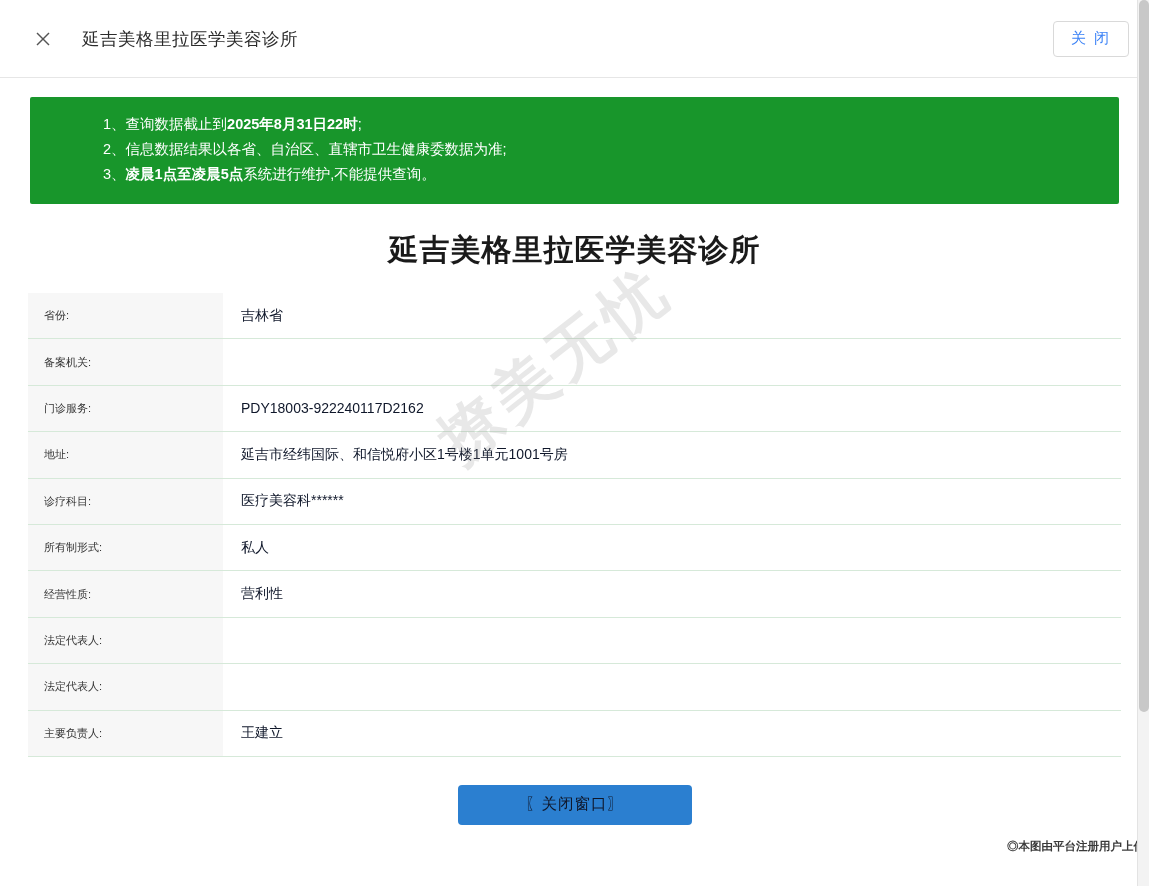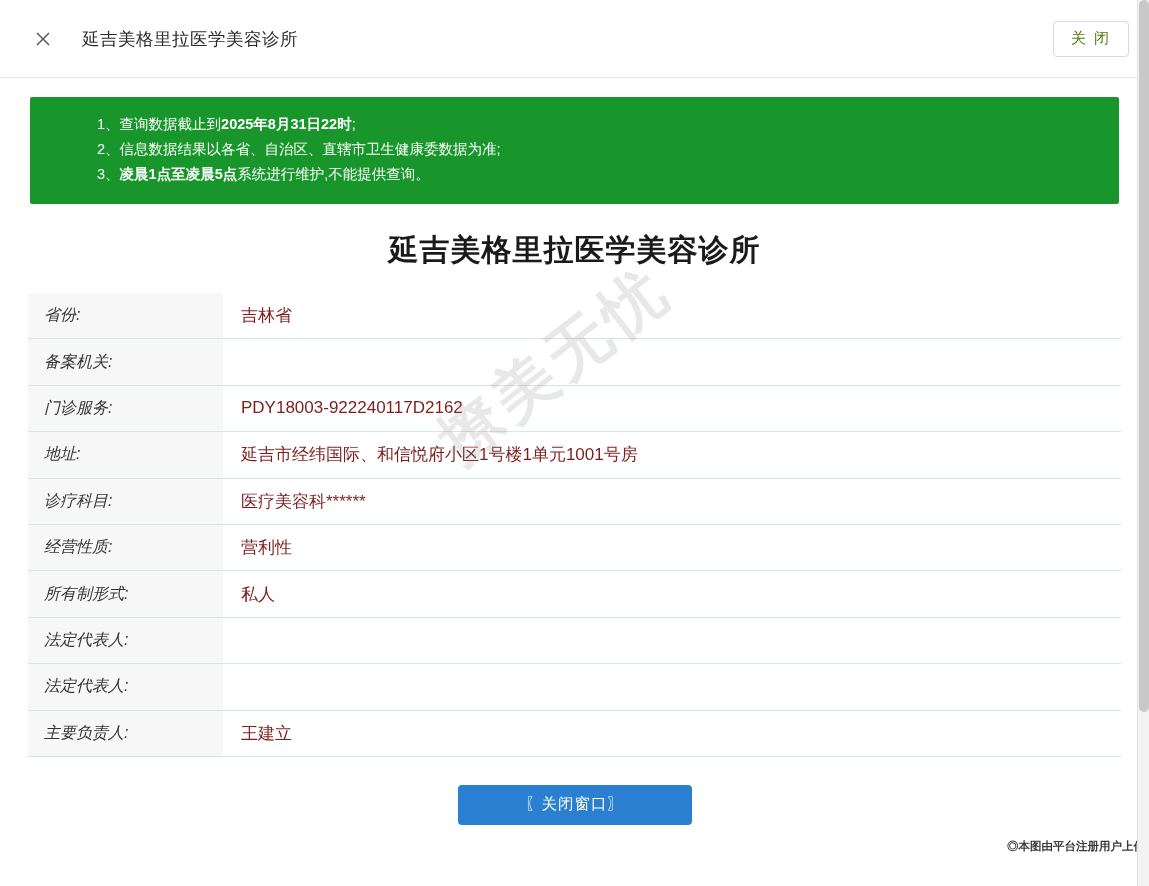--- a/index.html
+++ b/index.html
@@ -50,7 +50,7 @@
     border: 1px solid #d9d9d9;
     border-radius: 4px;
     background: #ffffff;
-    color: #4d7c0f;
+    color: #3b82f6;
     font-size: 15px;
     font-family: "Liberation Sans", sans-serif;
     cursor: pointer;

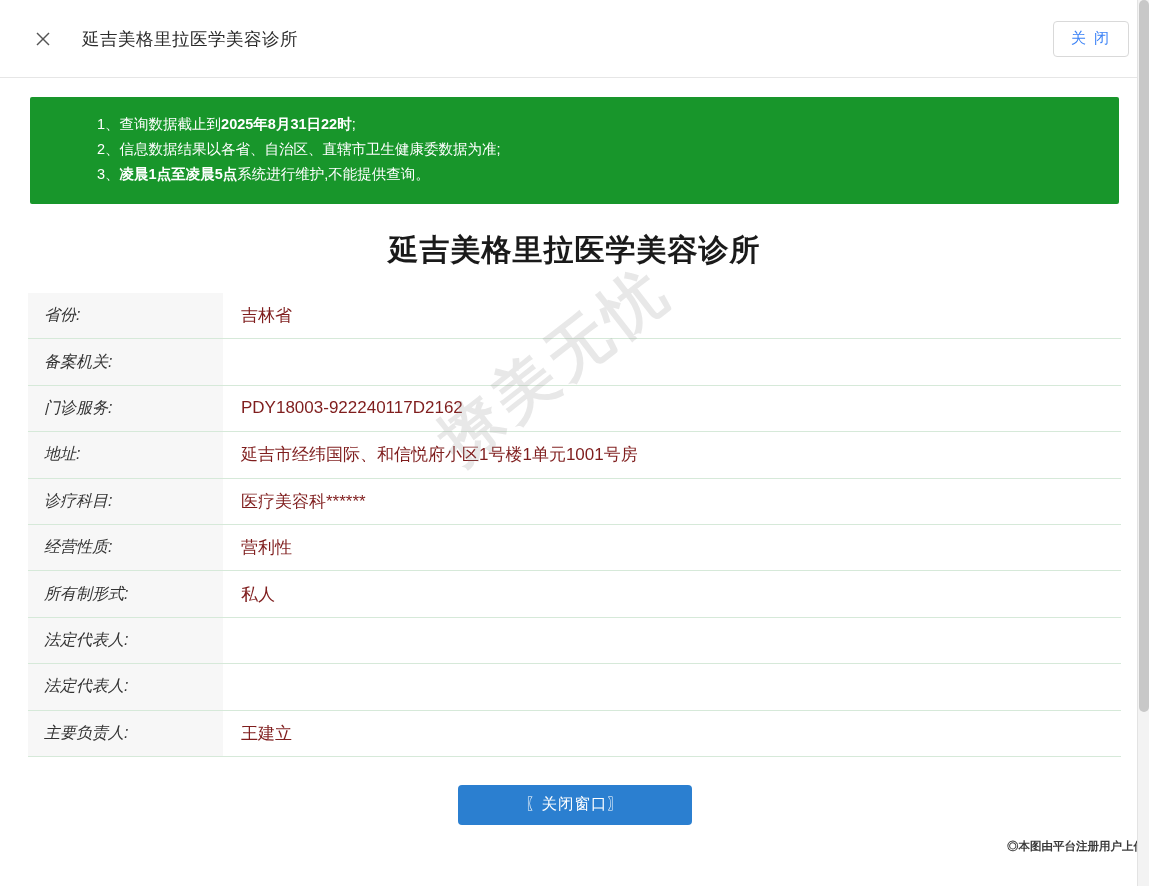--- a/index.html
+++ b/index.html
@@ -62,7 +62,7 @@
     margin: 19px 30px 0 30px;
     background: #18962b;
     color: #ffffff;
-    padding: 15px 0 17px 11px;
+    padding: 15px 0 17px 17px;
     border-radius: 2px;
   }
   .notice-line {

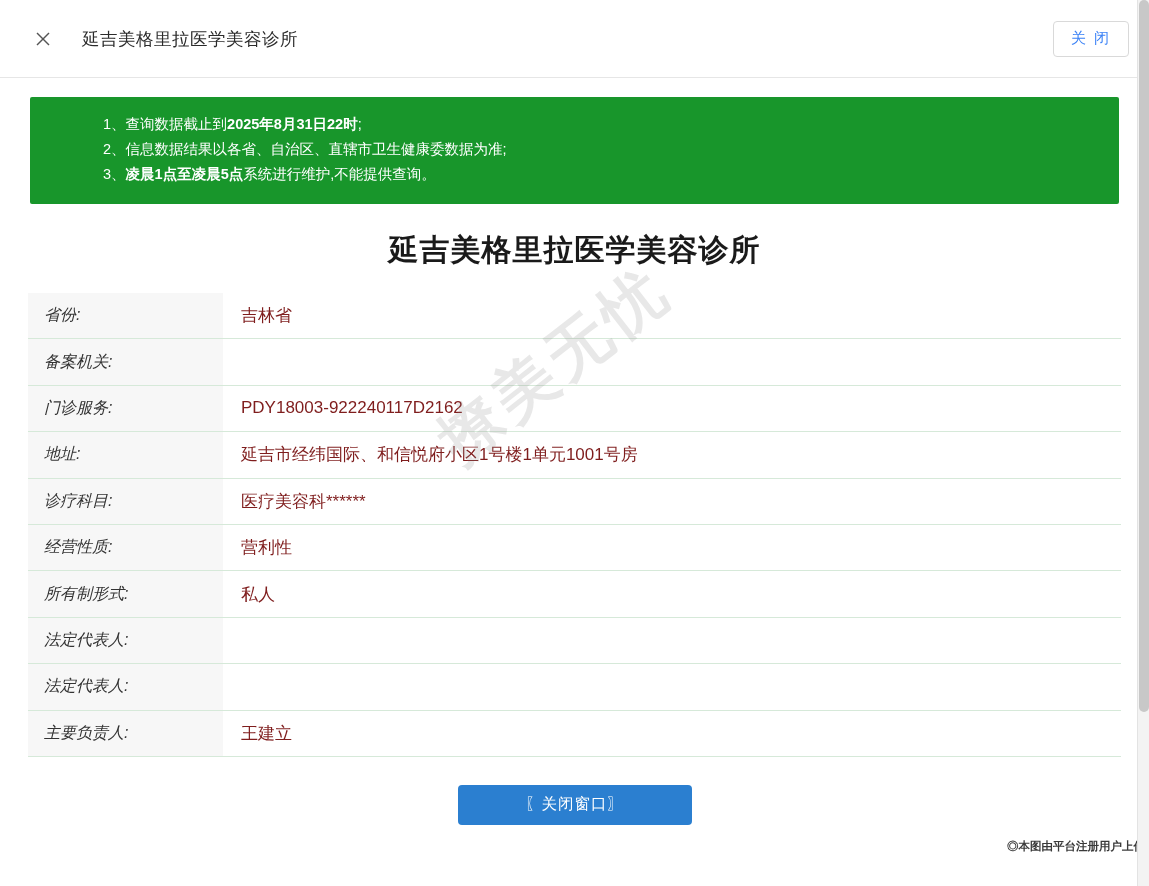--- a/index.html
+++ b/index.html
@@ -102,9 +102,8 @@
     display: flex;
     align-items: center;
     padding-left: 16px;
-    font-size: 16px;
+    font-size: 11px;
     color: #333;
-    font-style: italic;
   }
   .cell-value {
     flex: 1 1 auto;

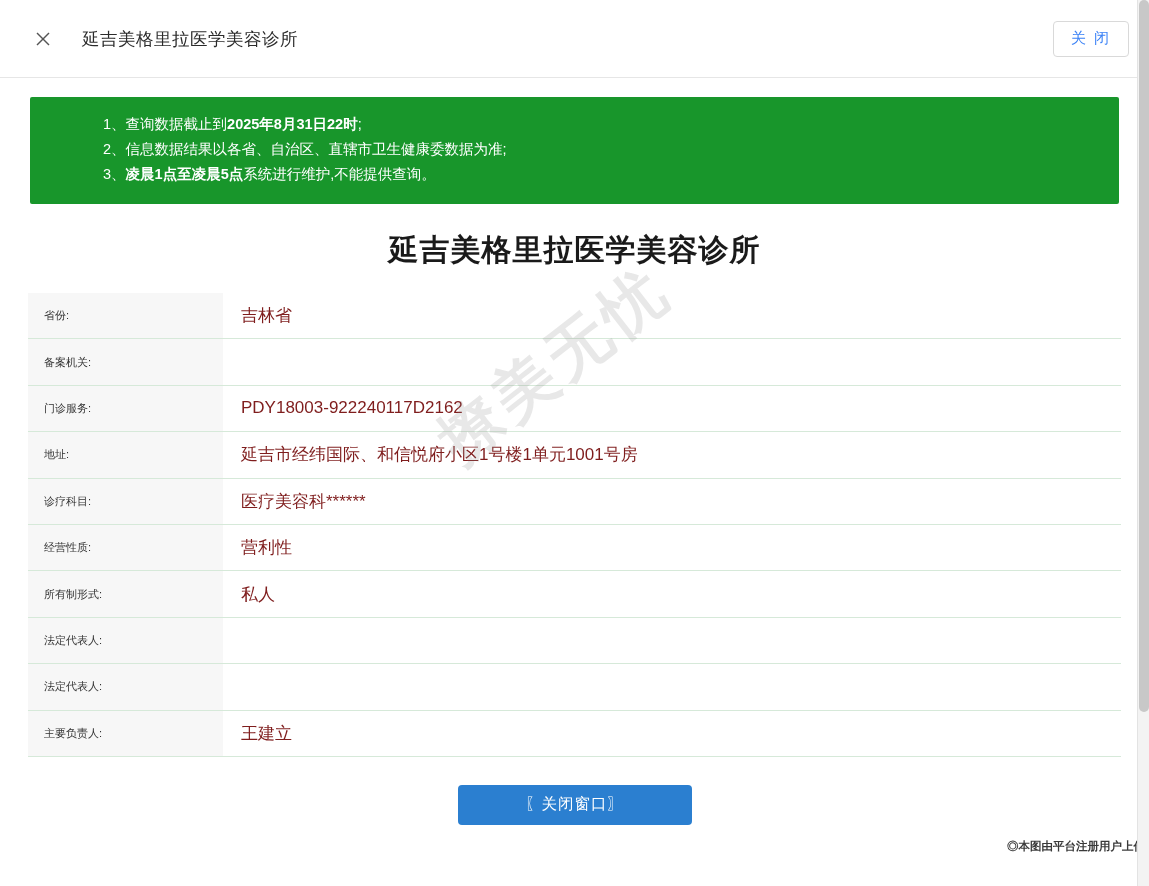--- a/index.html
+++ b/index.html
@@ -110,8 +110,8 @@
     display: flex;
     align-items: center;
     padding-left: 18px;
-    font-size: 17px;
-    color: #7f1d1d;
+    font-size: 14px;
+    color: #0f172a;
     background: #ffffff;
   }
 

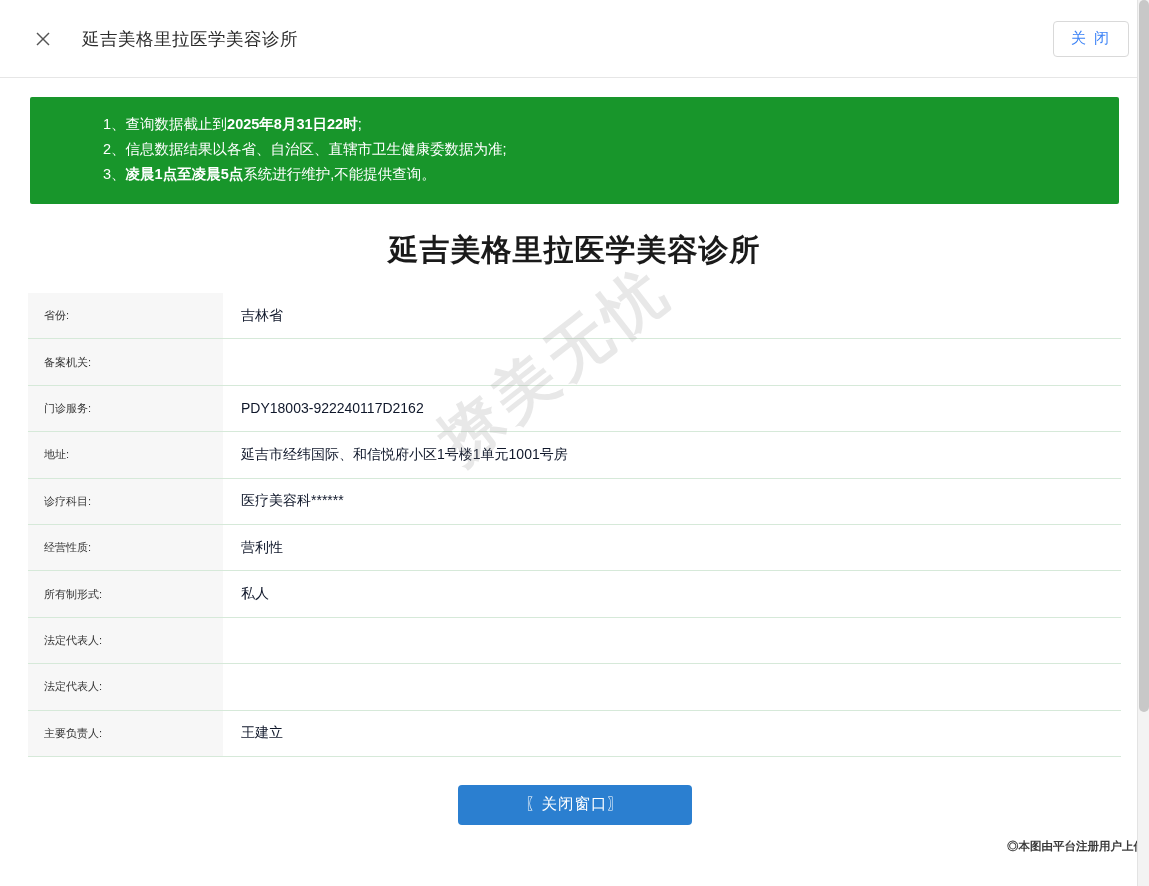--- a/index.html
+++ b/index.html
@@ -222,14 +222,14 @@
       <div class="cell-value">医疗美容科******</div>
     </div>
     <div class="row">
+      <div class="cell-label">所有制形式:</div>
+      <div class="cell-value">私人</div>
+    </div>
+    <div class="row">
       <div class="cell-label">经营性质:</div>
       <div class="cell-value">营利性</div>
     </div>
     <div class="row">
-      <div class="cell-label">所有制形式:</div>
-      <div class="cell-value">私人</div>
-    </div>
-    <div class="row">
       <div class="cell-label">法定代表人:</div>
     </div>
     <div class="row">

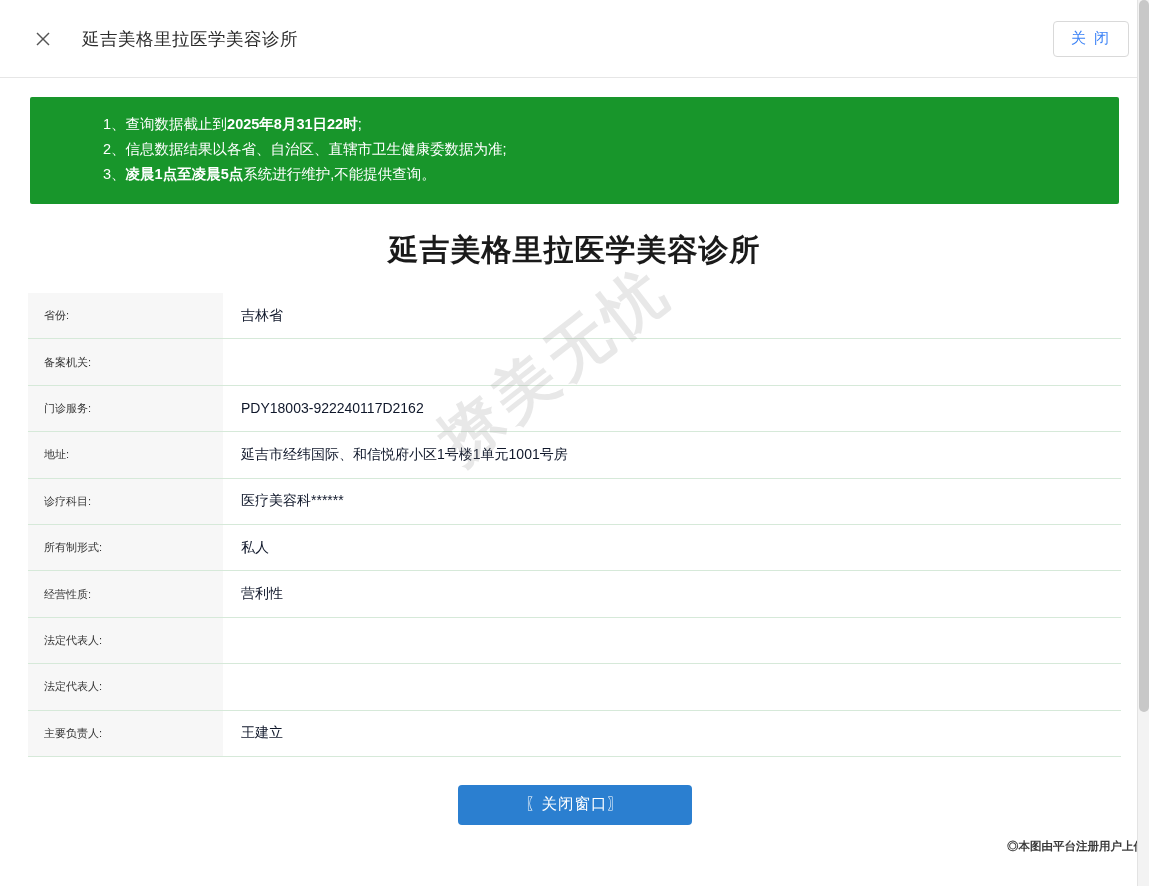--- a/index.html
+++ b/index.html
@@ -140,7 +140,7 @@
     width: 234px;
     height: 40px;
     background: #2b7fd0;
-    color: #ffffff;
+    color: #0f172a;
     border: none;
     border-radius: 4px;
     font-size: 15.5px;

